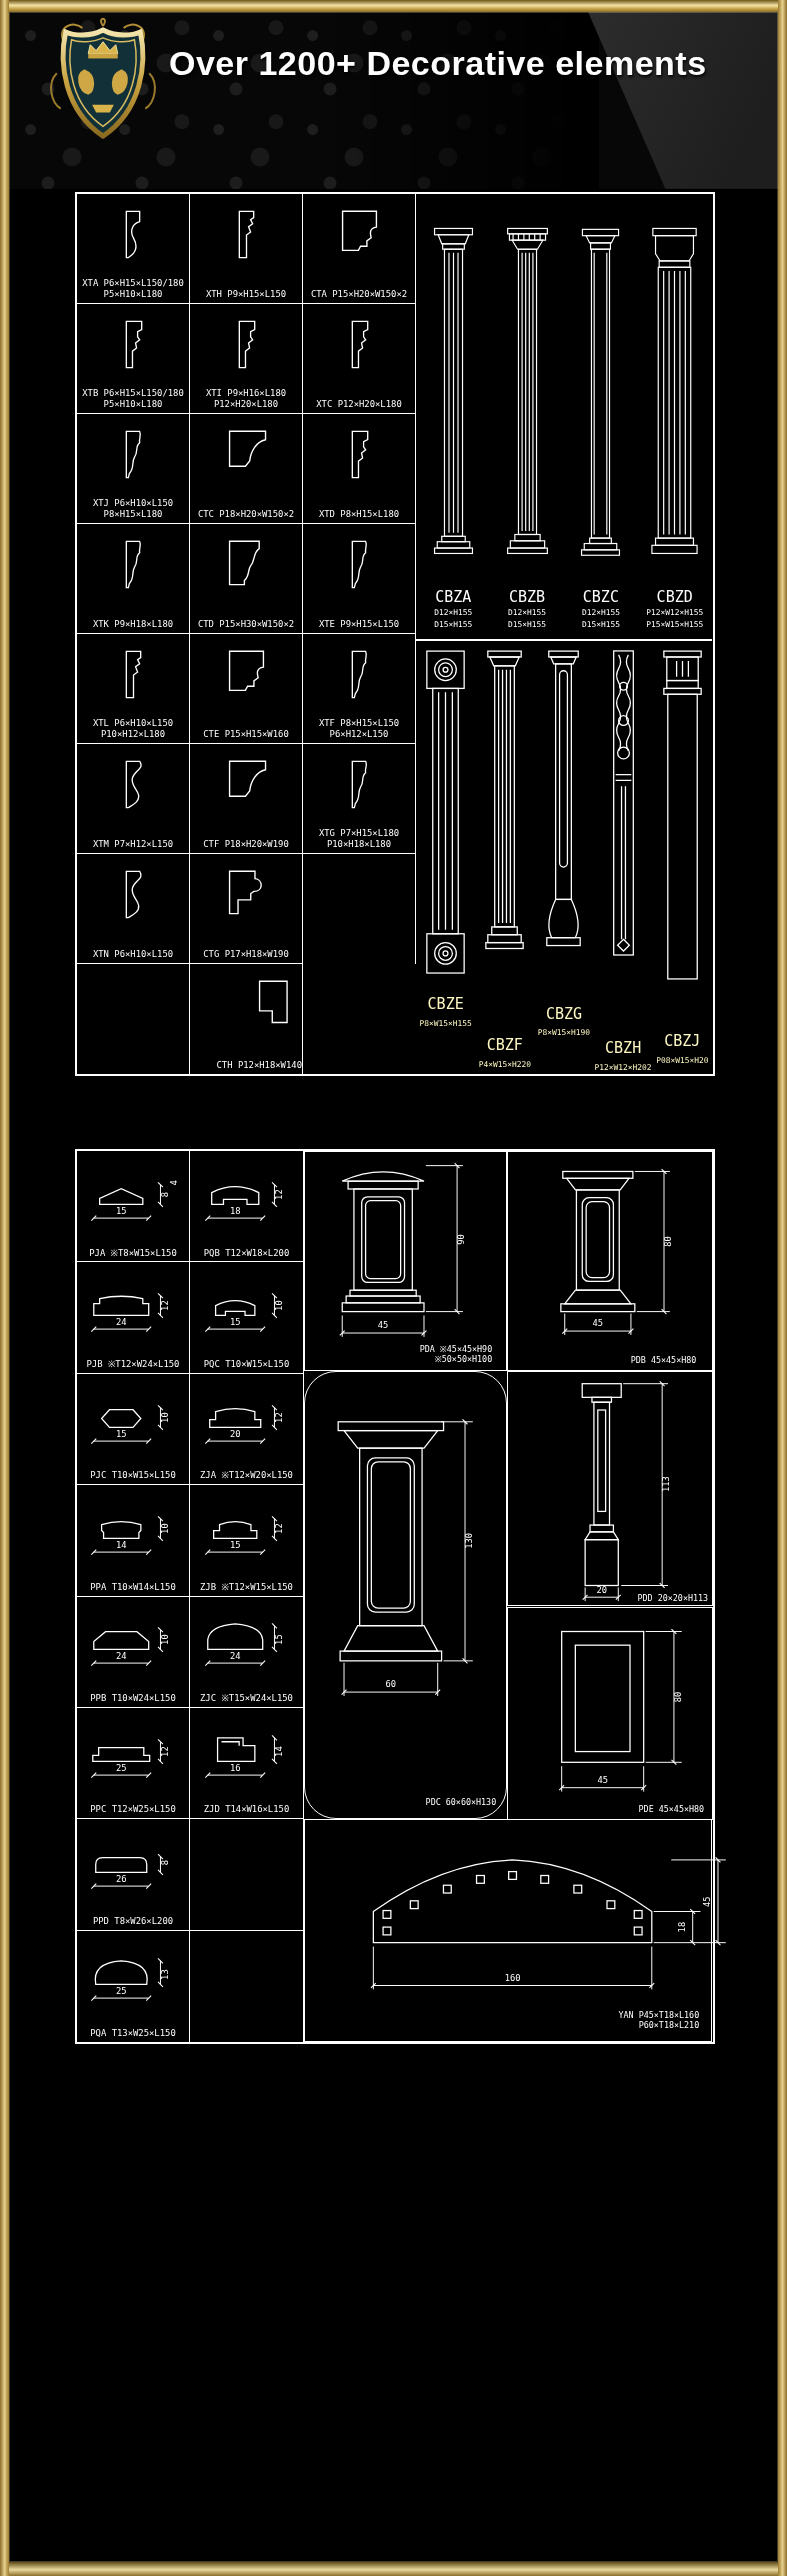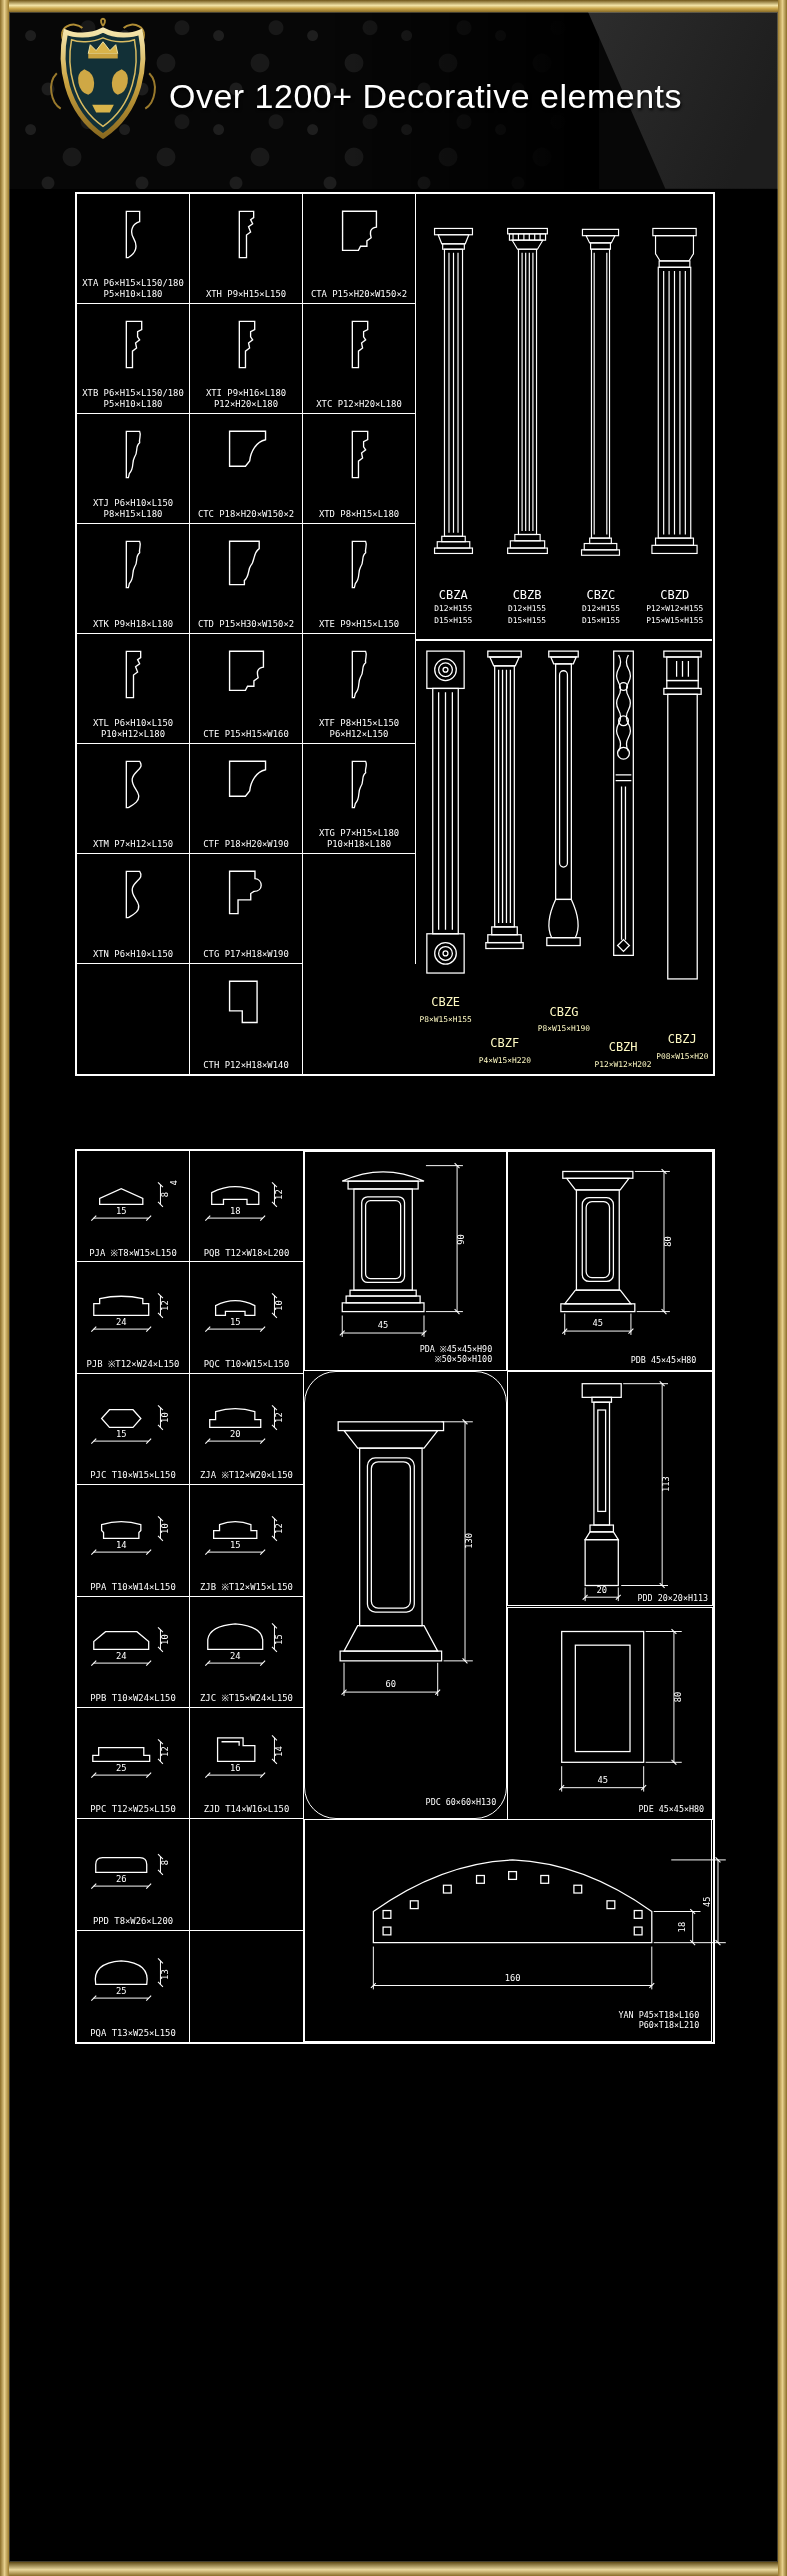--- a/index.html
+++ b/index.html
@@ -33,8 +33,8 @@
            background:linear-gradient(115deg,#313131,#1e1e1e 85%);
            clip-path:polygon(26% 0,100% 0,100% 100%,56% 100%); }
   #crest { position:absolute; left:45px; top:13.8px; }
-  #title { position:absolute; left:169px; top:77px; font-family:"Liberation Sans",sans-serif;
-           font-weight:normal; font-size:34px; color:#fff; letter-spacing:0.5px;
+  #title { position:absolute; left:169px; top:44px; font-family:"Liberation Sans",sans-serif;
+           font-weight:bold; font-size:34px; color:#fff; letter-spacing:0.5px;
            text-shadow:1px 2px 3px rgba(0,0,0,.9); white-space:nowrap; }
 
   

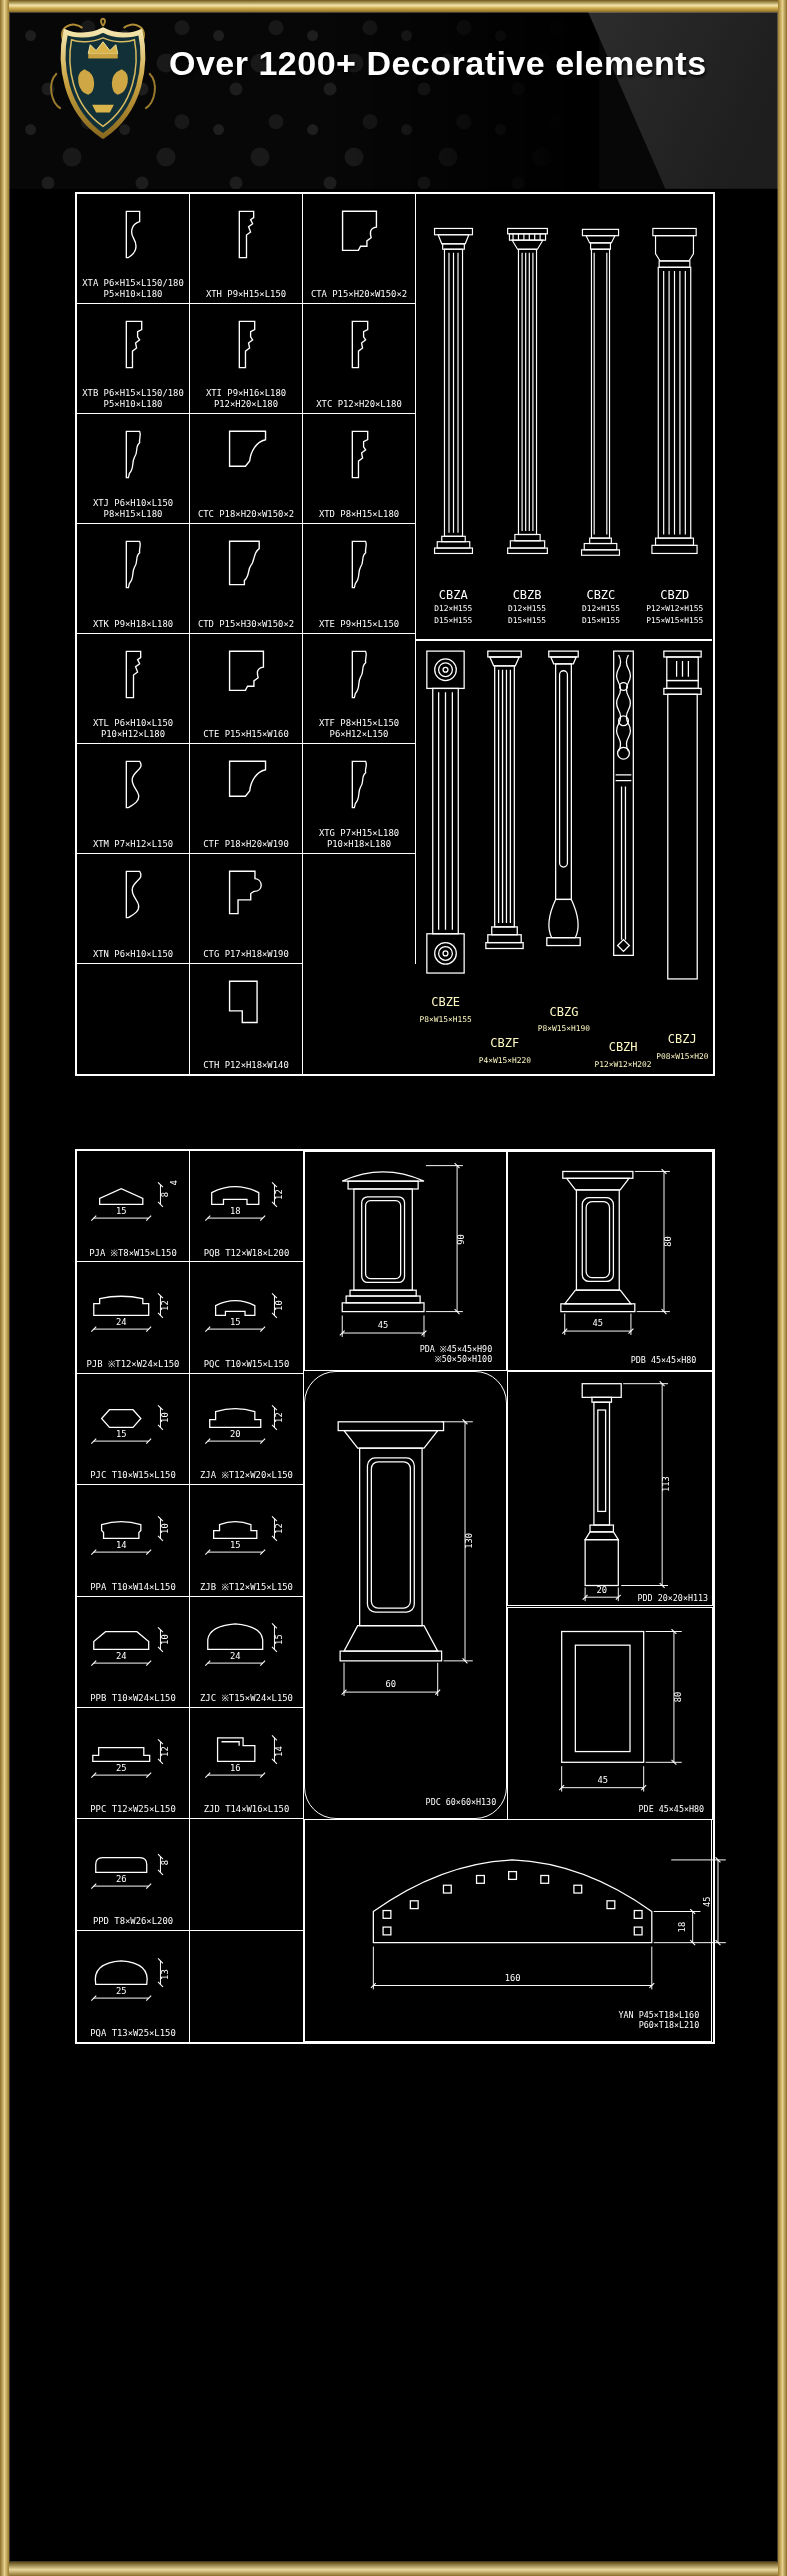--- a/index.html
+++ b/index.html
@@ -61,7 +61,7 @@
   .colfig  { width:73px; display:flex; flex-direction:column; align-items:center; }
   .colfig svg { margin-top:11.8px; }
   .collabel { text-align:center; color:#fff; margin-top:12.8px; }
-  .ccode { font-size:12px; }
+  .ccode { font-size:15px; }
   .cdims { font-size:7.9px; line-height:10.8px; margin-top:2px; white-space:nowrap; }
   .colfigB { width:59px; display:flex; flex-direction:column; align-items:center; }
   .colfigB svg { margin-top:5.9px; }

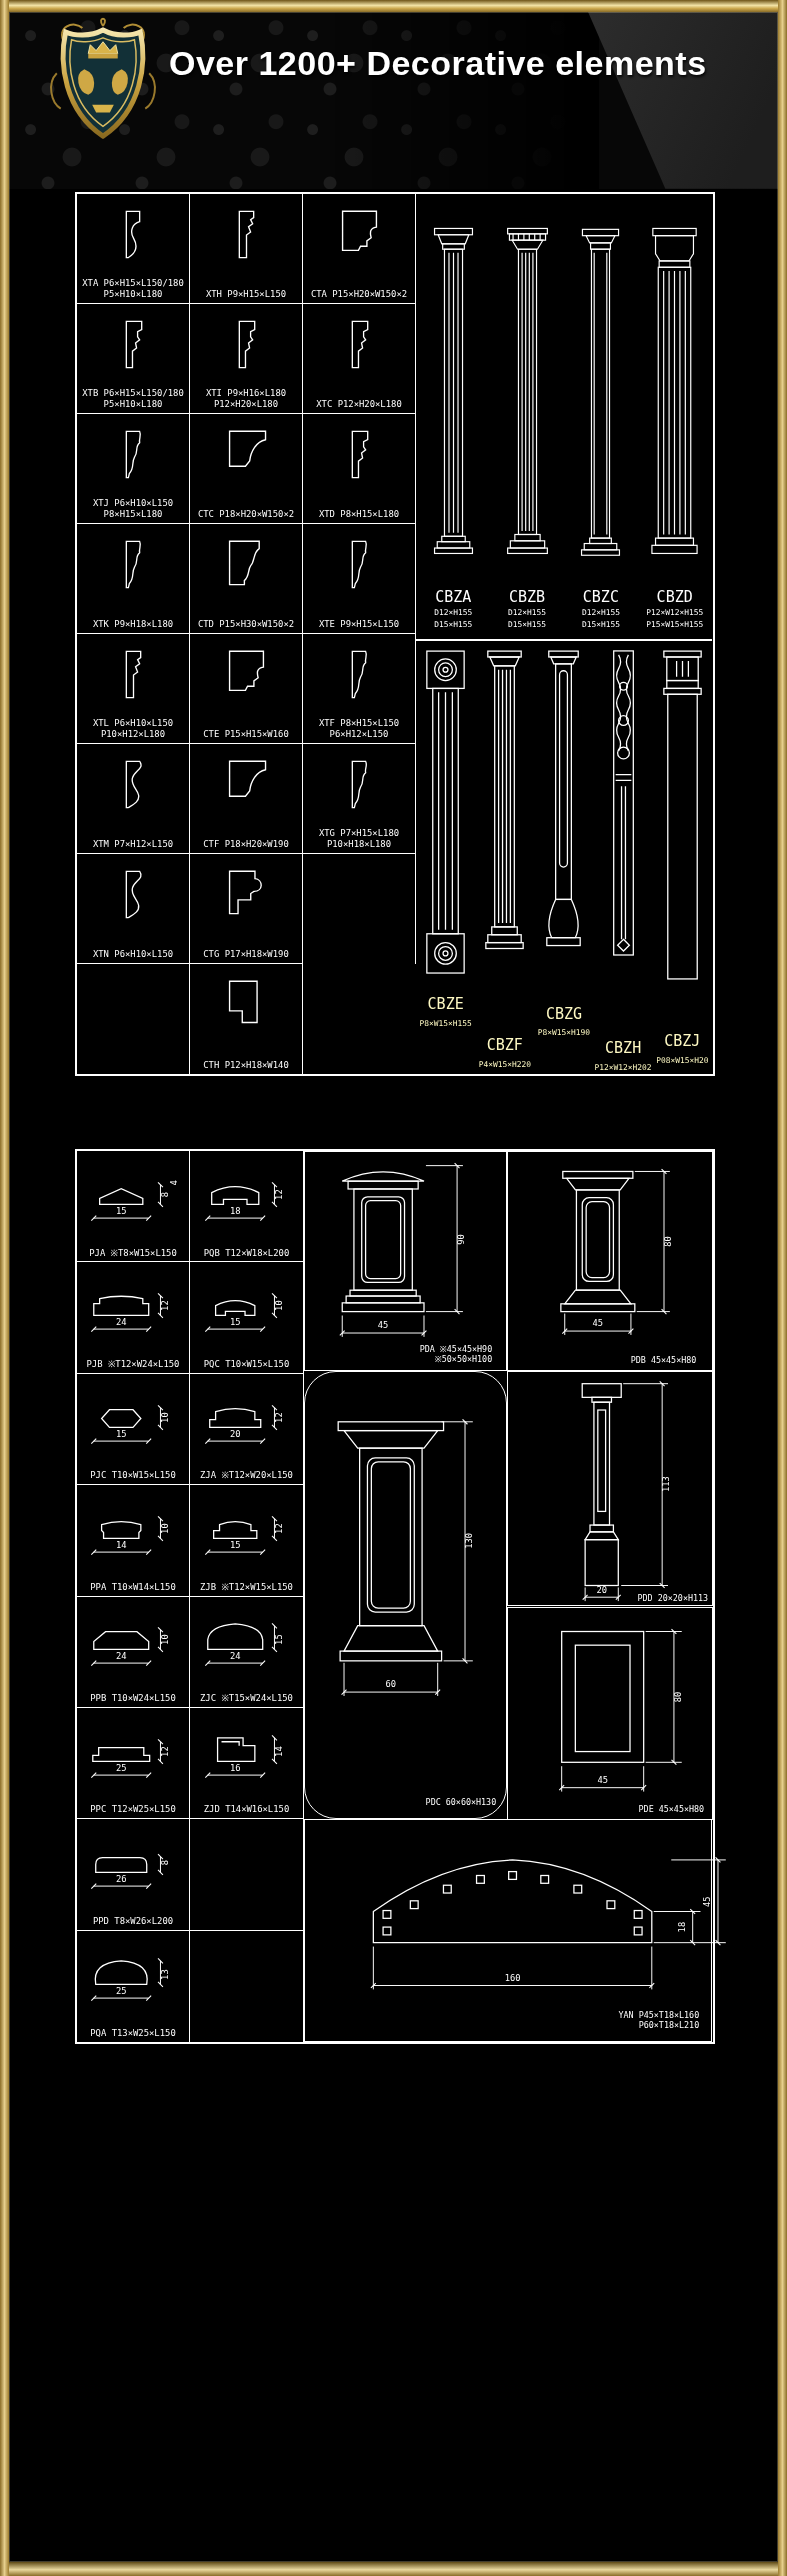--- a/index.html
+++ b/index.html
@@ -47,7 +47,7 @@
            display:grid; grid-template-columns:113px 113px 113px; grid-template-rows:repeat(8,1fr); }
   .mcell { position:relative; border-right:1px solid #fff; border-bottom:1px solid #fff;
            display:flex; flex-direction:column; align-items:center; }
-  .grid1 .mcell:nth-last-child(-n+3) { border-bottom:none; }
+  .grid1 .mcell:nth-last-child(-n+3) { border-bottom:none;align-items:flex-end; }
   .prof  { margin-top:11.8px; }
   .mlabel { margin-top:auto; padding-bottom:3px; text-align:center; font-size:8.9px;
             line-height:10.8px; color:#fff; white-space:nowrap; }

